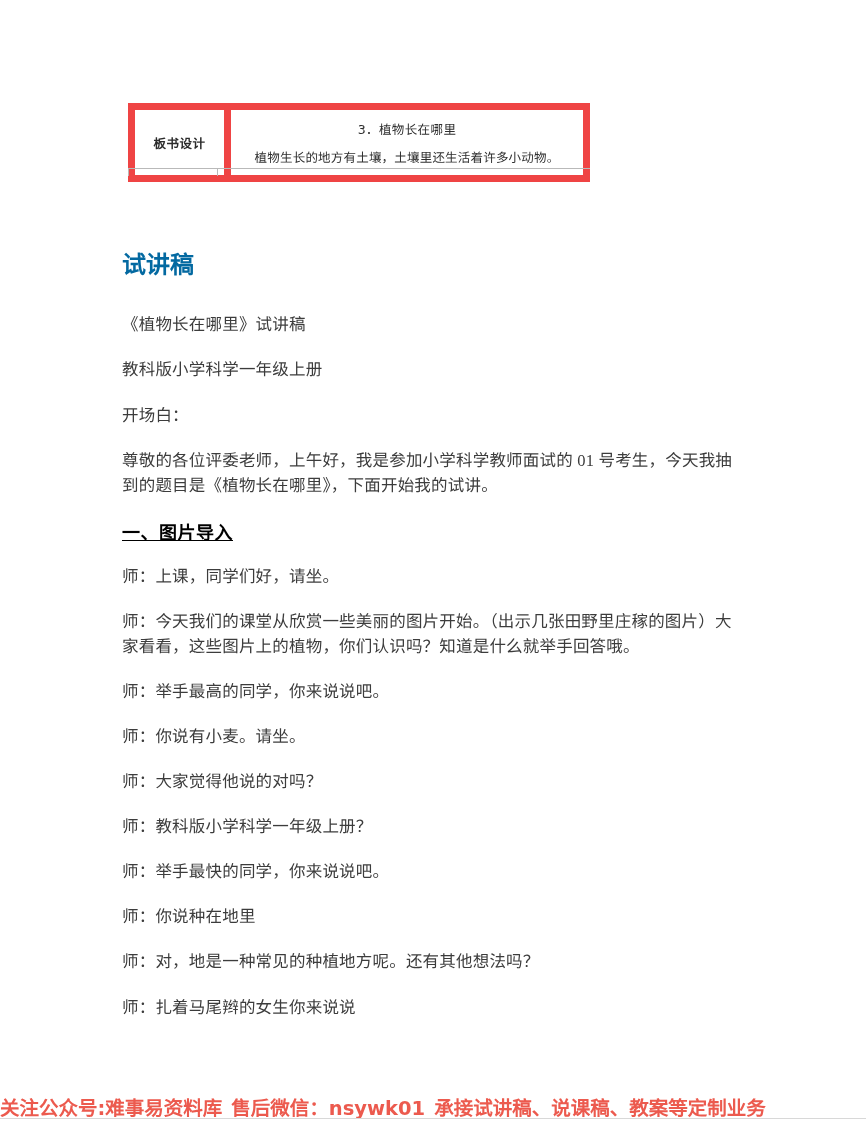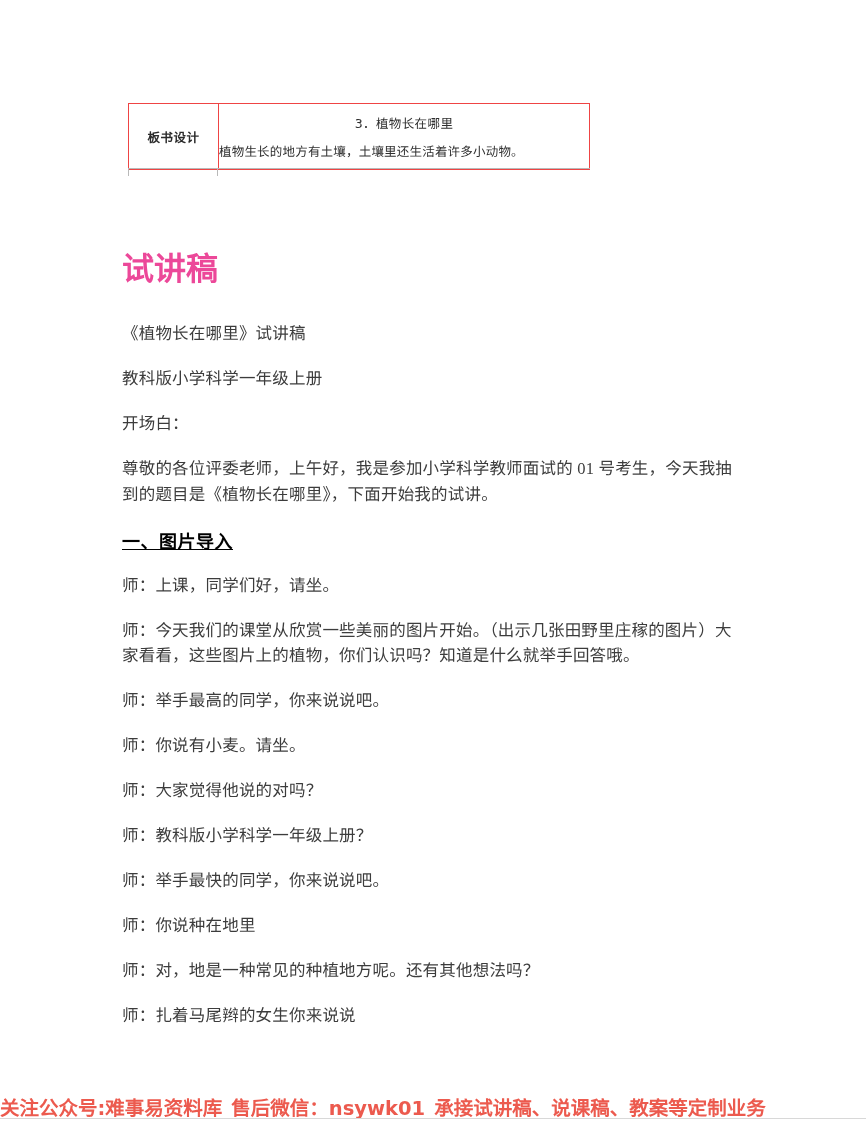--- a/index.html
+++ b/index.html
@@ -38,7 +38,7 @@
     table-layout: fixed;
   }
   table.board-table td {
-    border: 1px solid #ef4444;
+    border: 7px solid #ef4444;
     vertical-align: middle;
     padding: 0;
   }

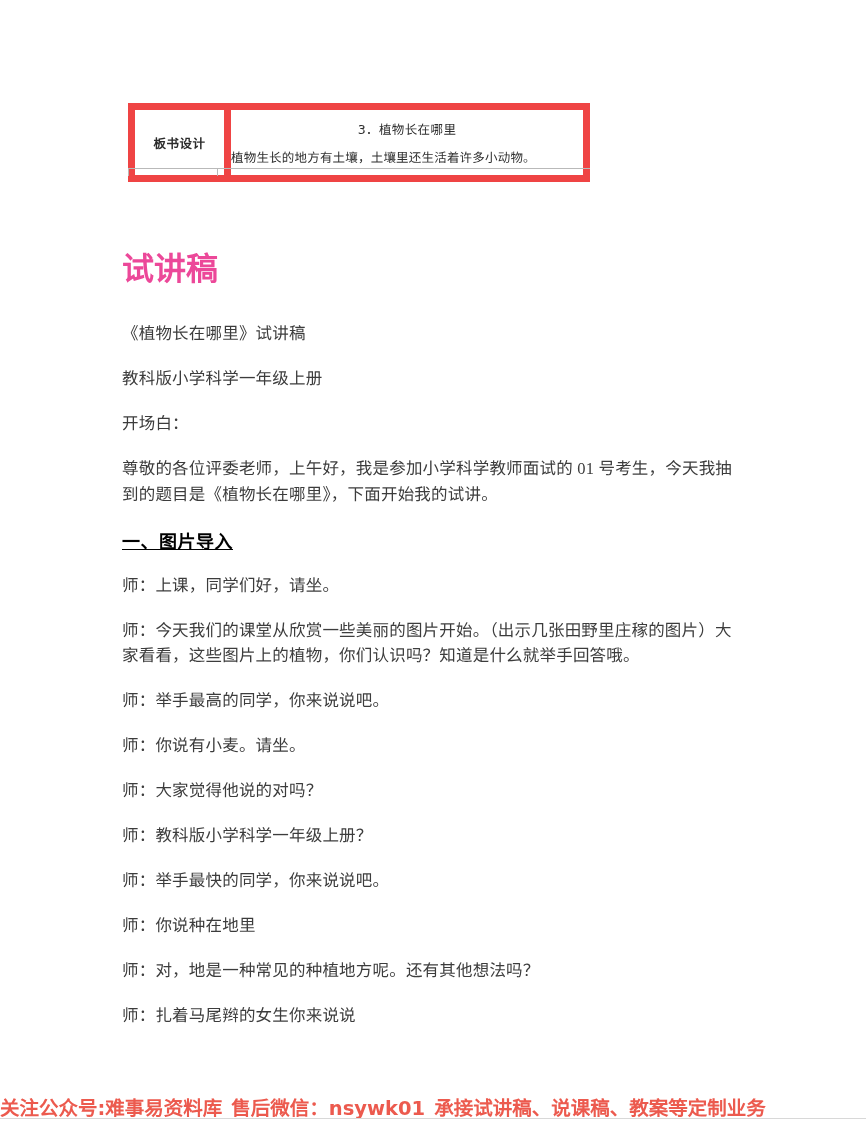--- a/index.html
+++ b/index.html
@@ -65,7 +65,7 @@
     letter-spacing: .4px;
   }
   .board-line-2 {
-    text-align: left;
+    text-align: center;
     margin: 0;
     letter-spacing: .2px;
   }

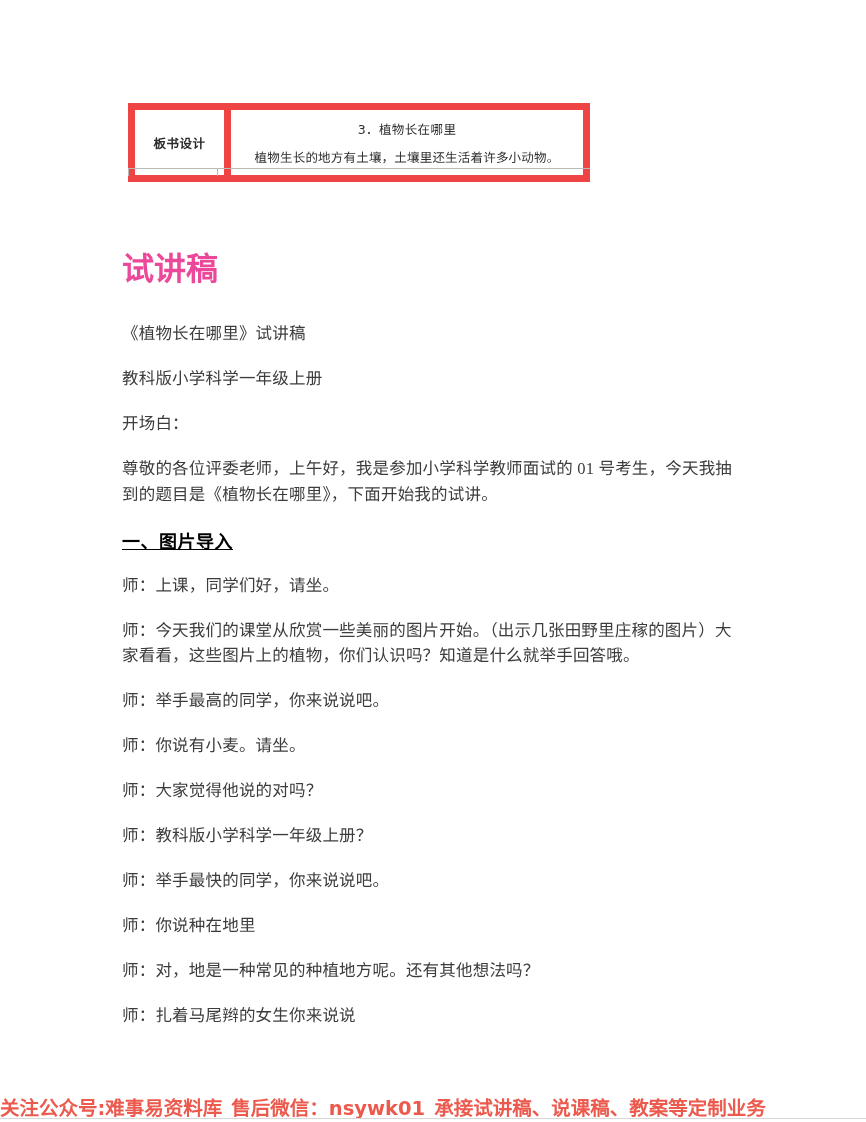--- a/index.html
+++ b/index.html
@@ -104,9 +104,9 @@
 
   h1.doc-title {
     font-family: "DejaVu Sans", "Liberation Sans", sans-serif;
-    font-size: 32px;
-    font-weight: bold;
-    color: #ec4899;
+    font-size: 24px;
+    font-weight: bold;
+    color: #0369a1;
     margin: 0 0 34px 0;
     letter-spacing: 0px;
     line-height: 1.1;

